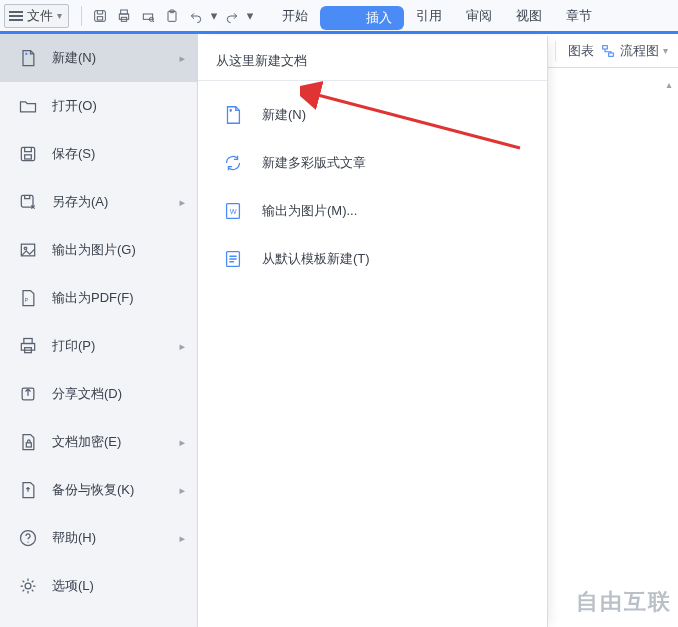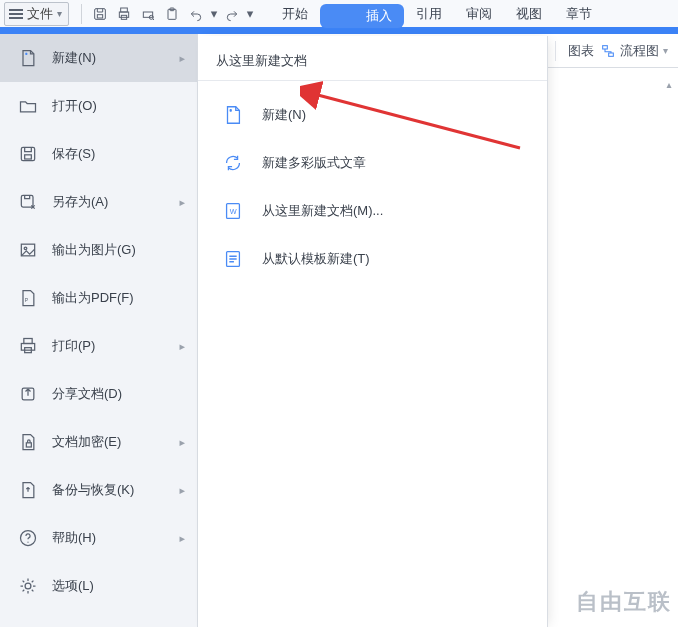--- a/index.html
+++ b/index.html
@@ -17,7 +17,7 @@
   
   .toolbar {
     height:34px;
-    border-bottom:7px solid #3b82f6;
+    border-bottom:3px solid #3b82f6;
     background:#f7f9fc;
     display:flex;
     align-items:center;

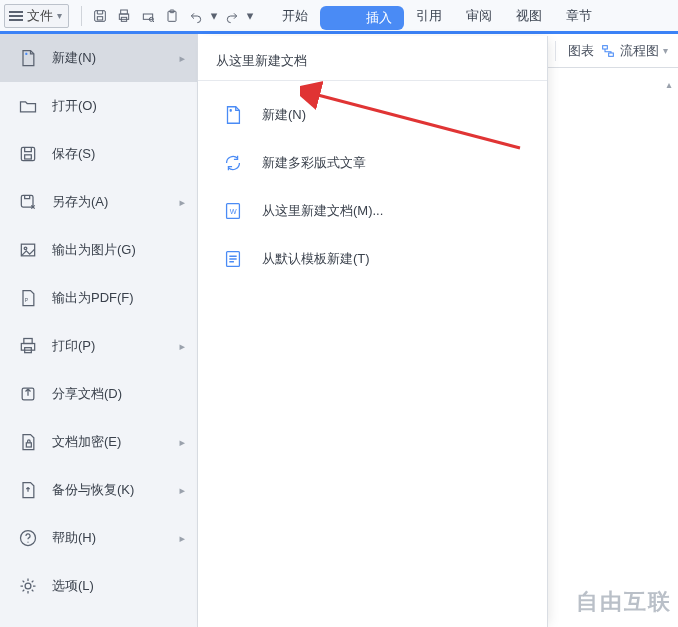--- a/index.html
+++ b/index.html
@@ -374,7 +374,7 @@
           <text x="8.5" y="15" font-size="8" stroke="none" fill="#4a8bf5">W</text>
         </svg>
     </span>
-    <span>从这里新建文档(M)...</span>
+    <span>输出为图片(M)...</span>
   </div>
 
   <div class="sub-item">

